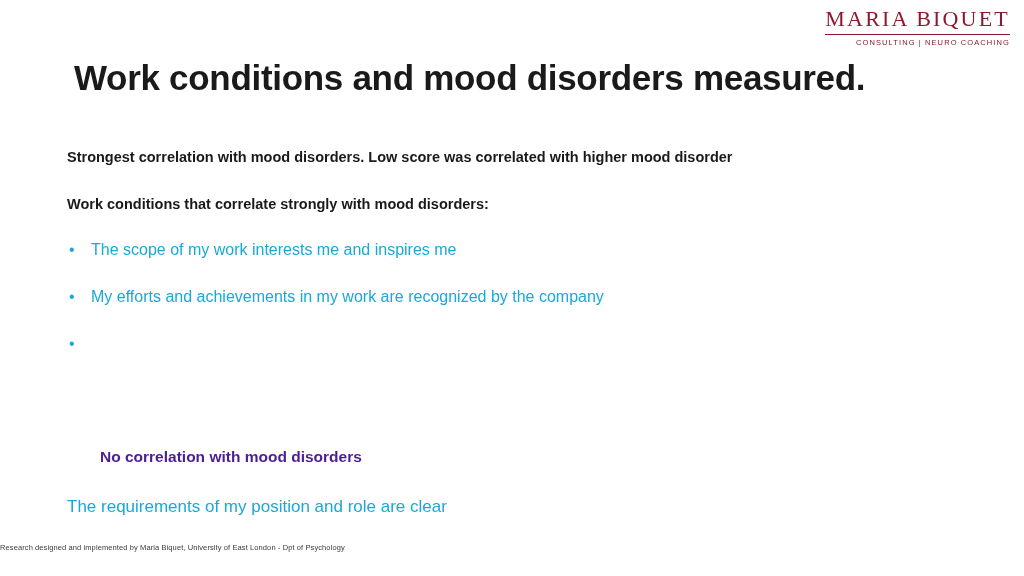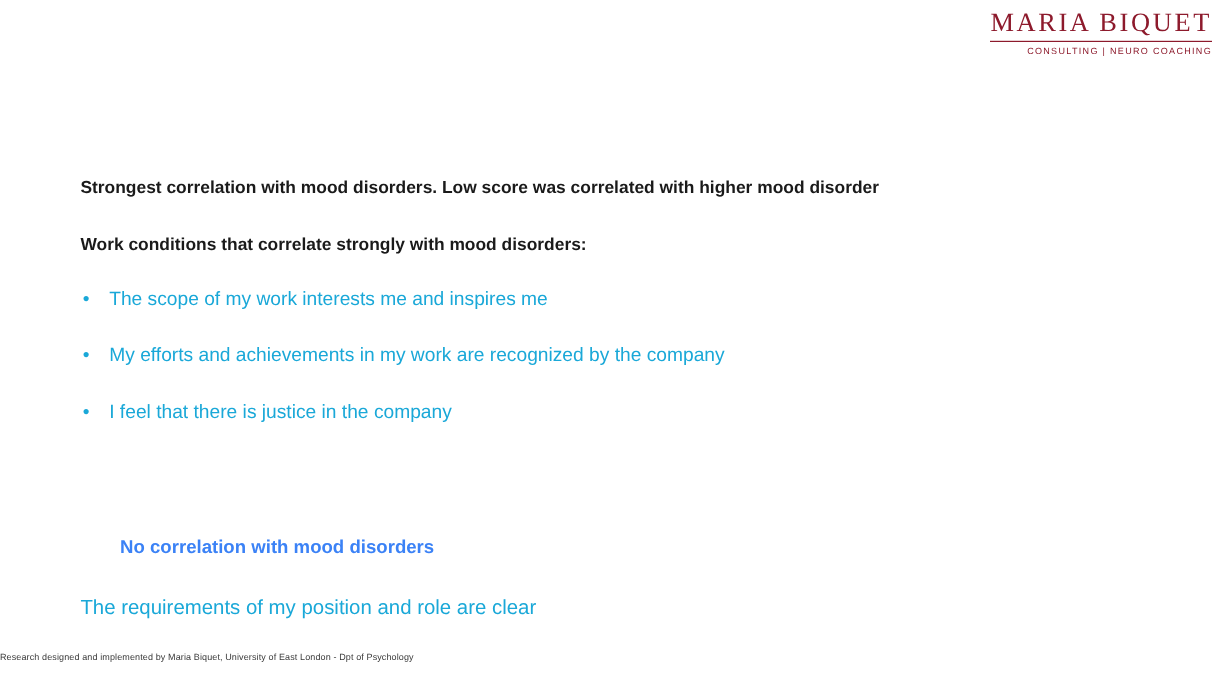--- a/index.html
+++ b/index.html
@@ -132,6 +132,7 @@
     <div class="logo-tag">CONSULTING | NEURO COACHING</div>
   </div>
 
+  <h1 class="title">Work conditions and mood disorders measured.</h1>
 
   <p class="lead lead-2">Work conditions that correlate strongly with mood disorders:</p>
   <p class="lead lead-1">Strongest correlation with mood disorders. Low score was correlated with higher mood disorder</p>

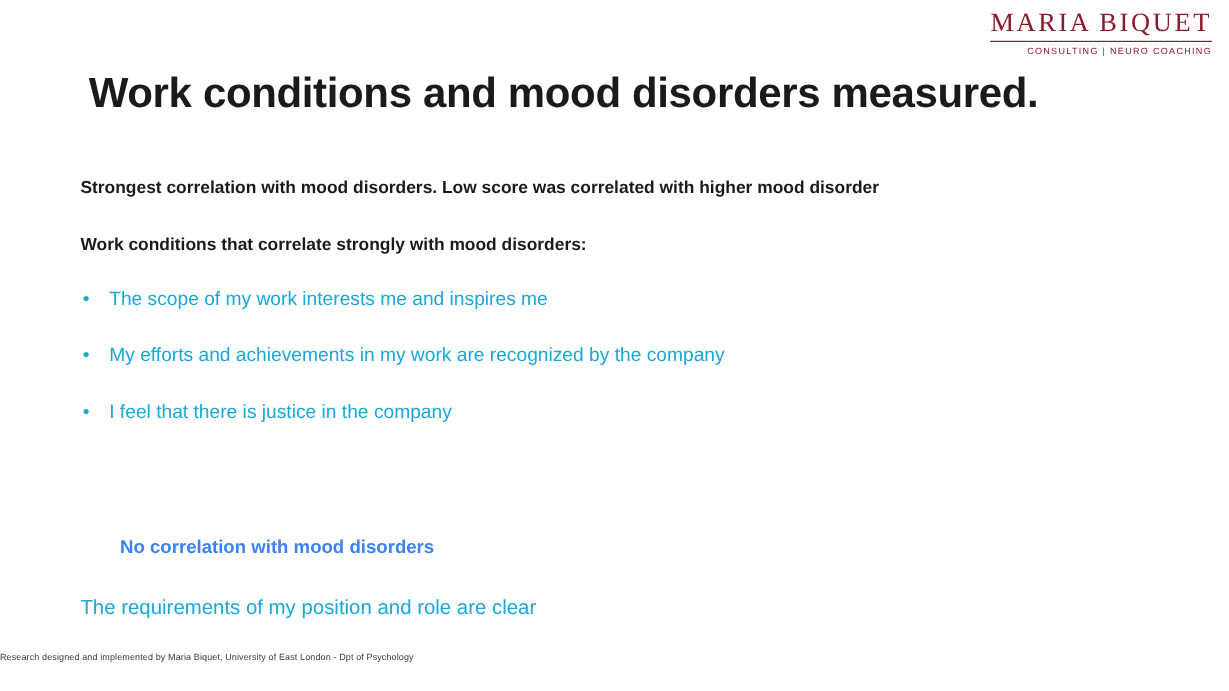--- a/index.html
+++ b/index.html
@@ -148,7 +148,6 @@
     </li>
     <li>
       <span class="dot">•</span>
-      <span>I feel that there is justice in the company</span>
     </li>
   </ul>
 

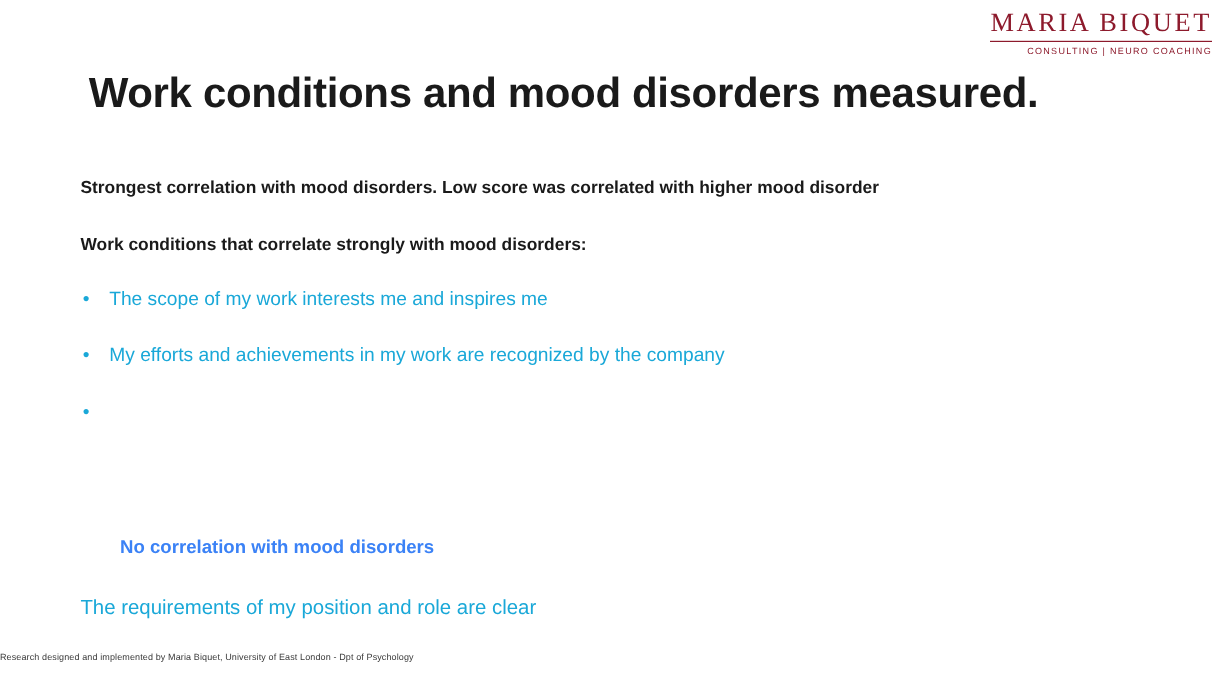--- a/index.html
+++ b/index.html
@@ -99,7 +99,7 @@
     top: 448px;
     font-size: 15.5px;
     font-weight: bold;
-    color: #3b82f6;
+    color: #4c1d95;
   }
 
   .closing {

